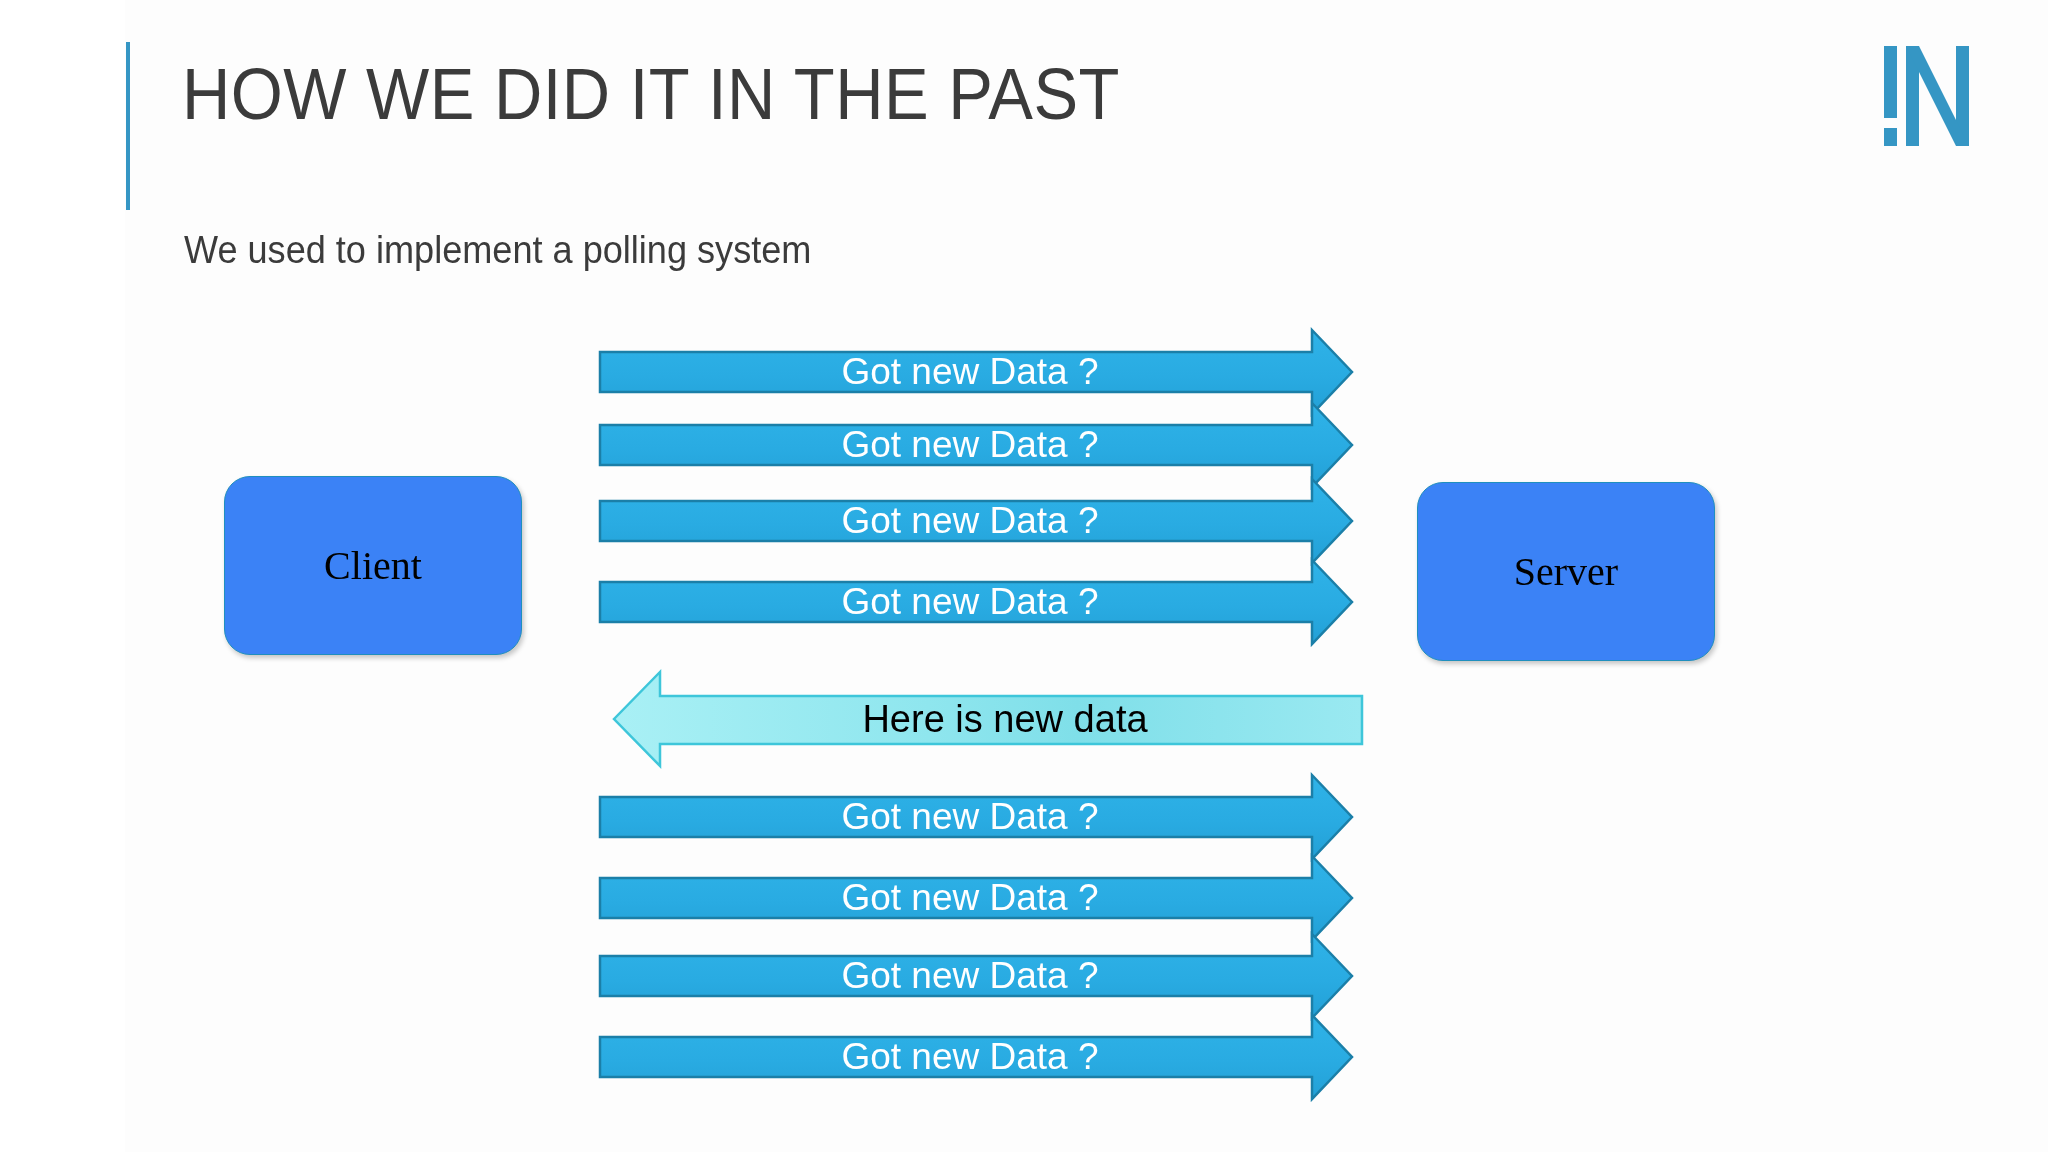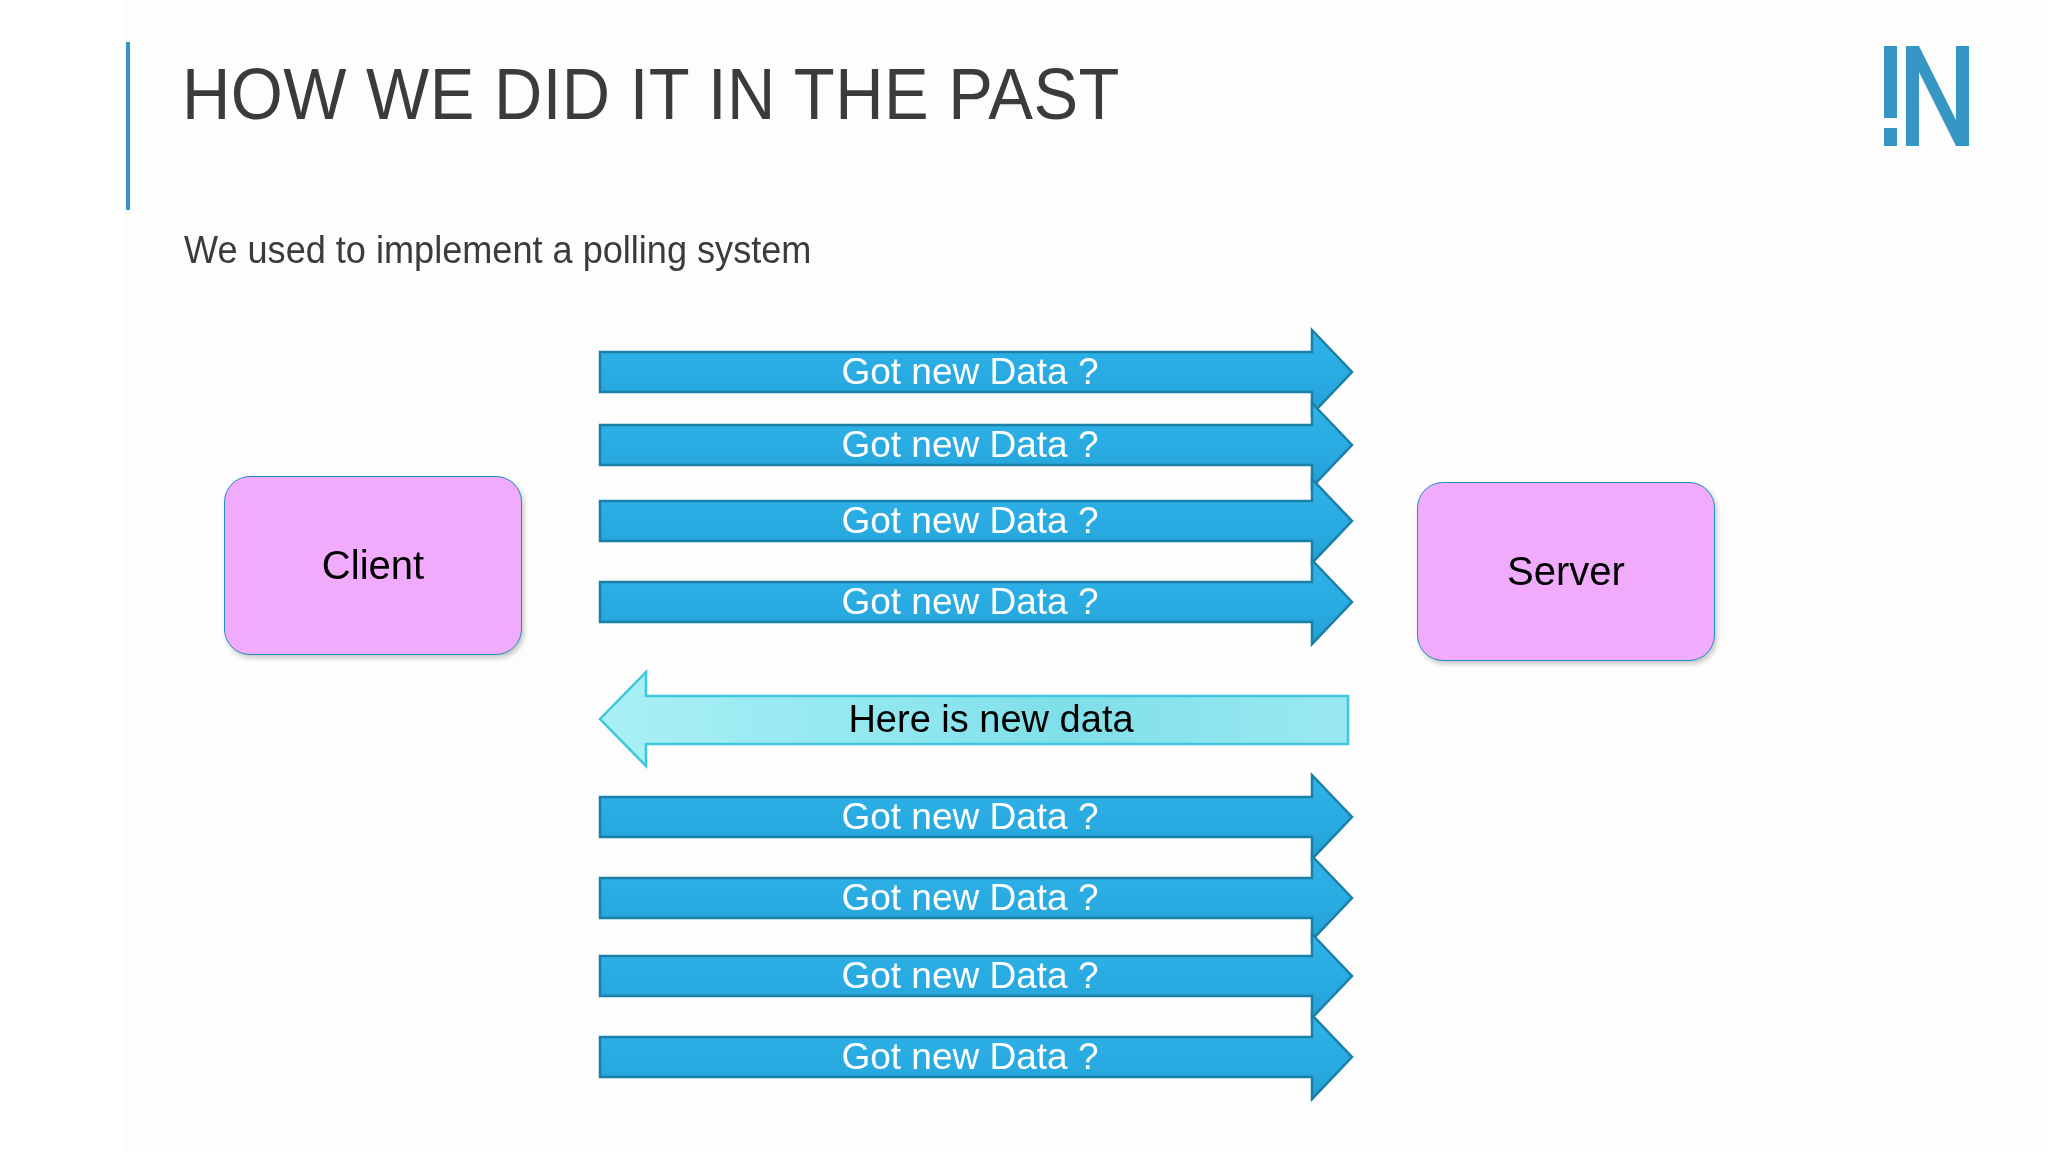--- a/index.html
+++ b/index.html
@@ -73,7 +73,7 @@
   
   .node-box {
     position: absolute;
-    background: #f0abfc;
+    background: #3b82f6;
     border: 1px solid #1f8fbe;
     border-radius: 26px;
     box-shadow: 2px 3px 5px rgba(0,0,0,0.22);
@@ -82,7 +82,7 @@
     justify-content: center;
     color: #000000;
     font-size: 40px;
-    font-family: Liberation Sans, sans-serif;
+    font-family: Liberation Serif, serif;
   }
   #node-client {
     left: 224px;

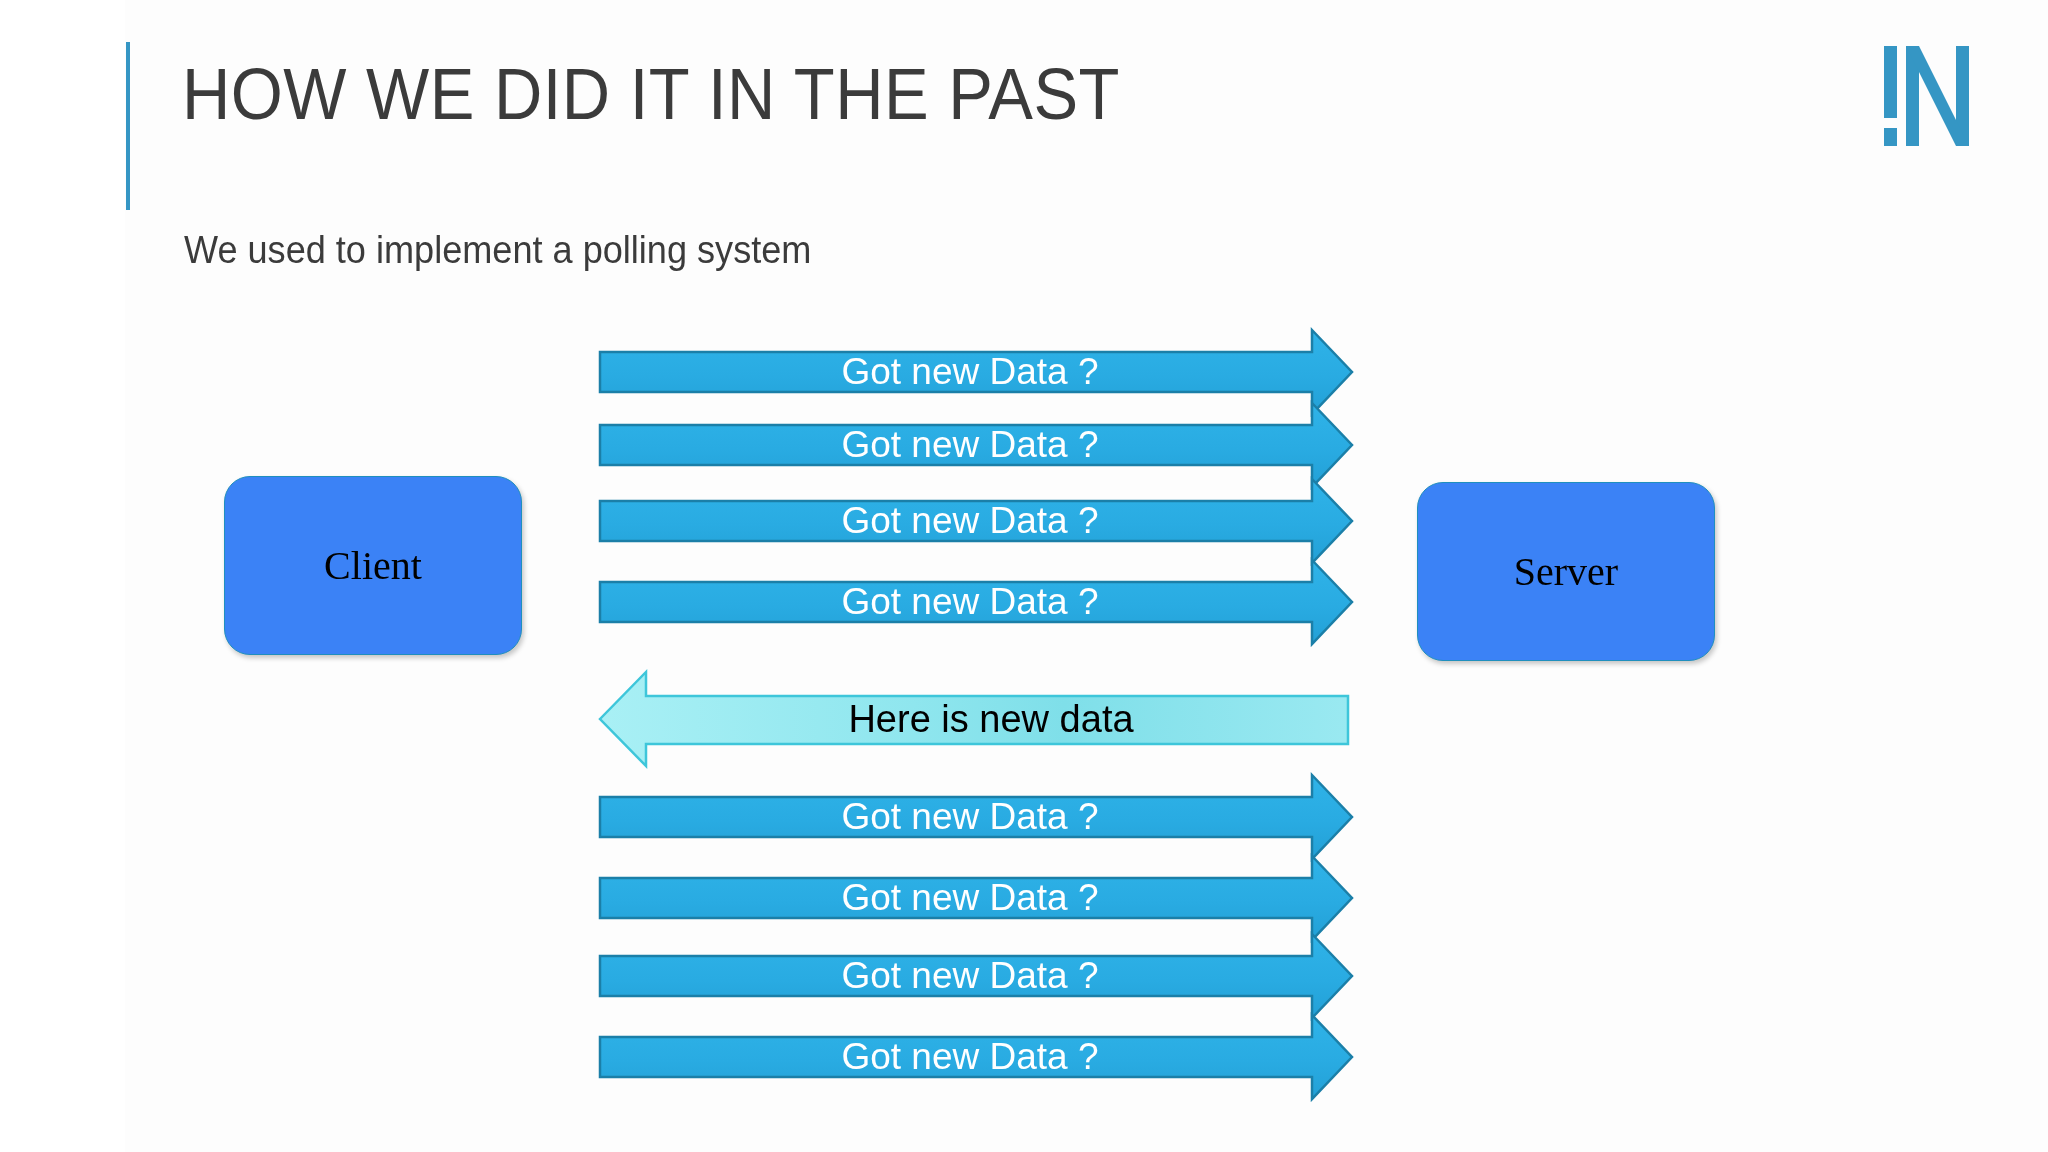--- a/index.html
+++ b/index.html
@@ -224,7 +224,7 @@
     <div class="arrow-label">Got new Data ?</div>
   </div>
 
-  <div class="arrow arrow-left" style="top:672px; left:600px; width:748px; height:94px;text-align:right;">
+  <div class="arrow arrow-left" style="top:672px; left:614px; width:748px; height:94px;text-align:right;">
     <svg viewBox="0 0 748 94" preserveAspectRatio="none" style="width:748px;height:94px;">
       <defs>
         <linearGradient id="gL1" x1="0" y1="0" x2="1" y2="0">

